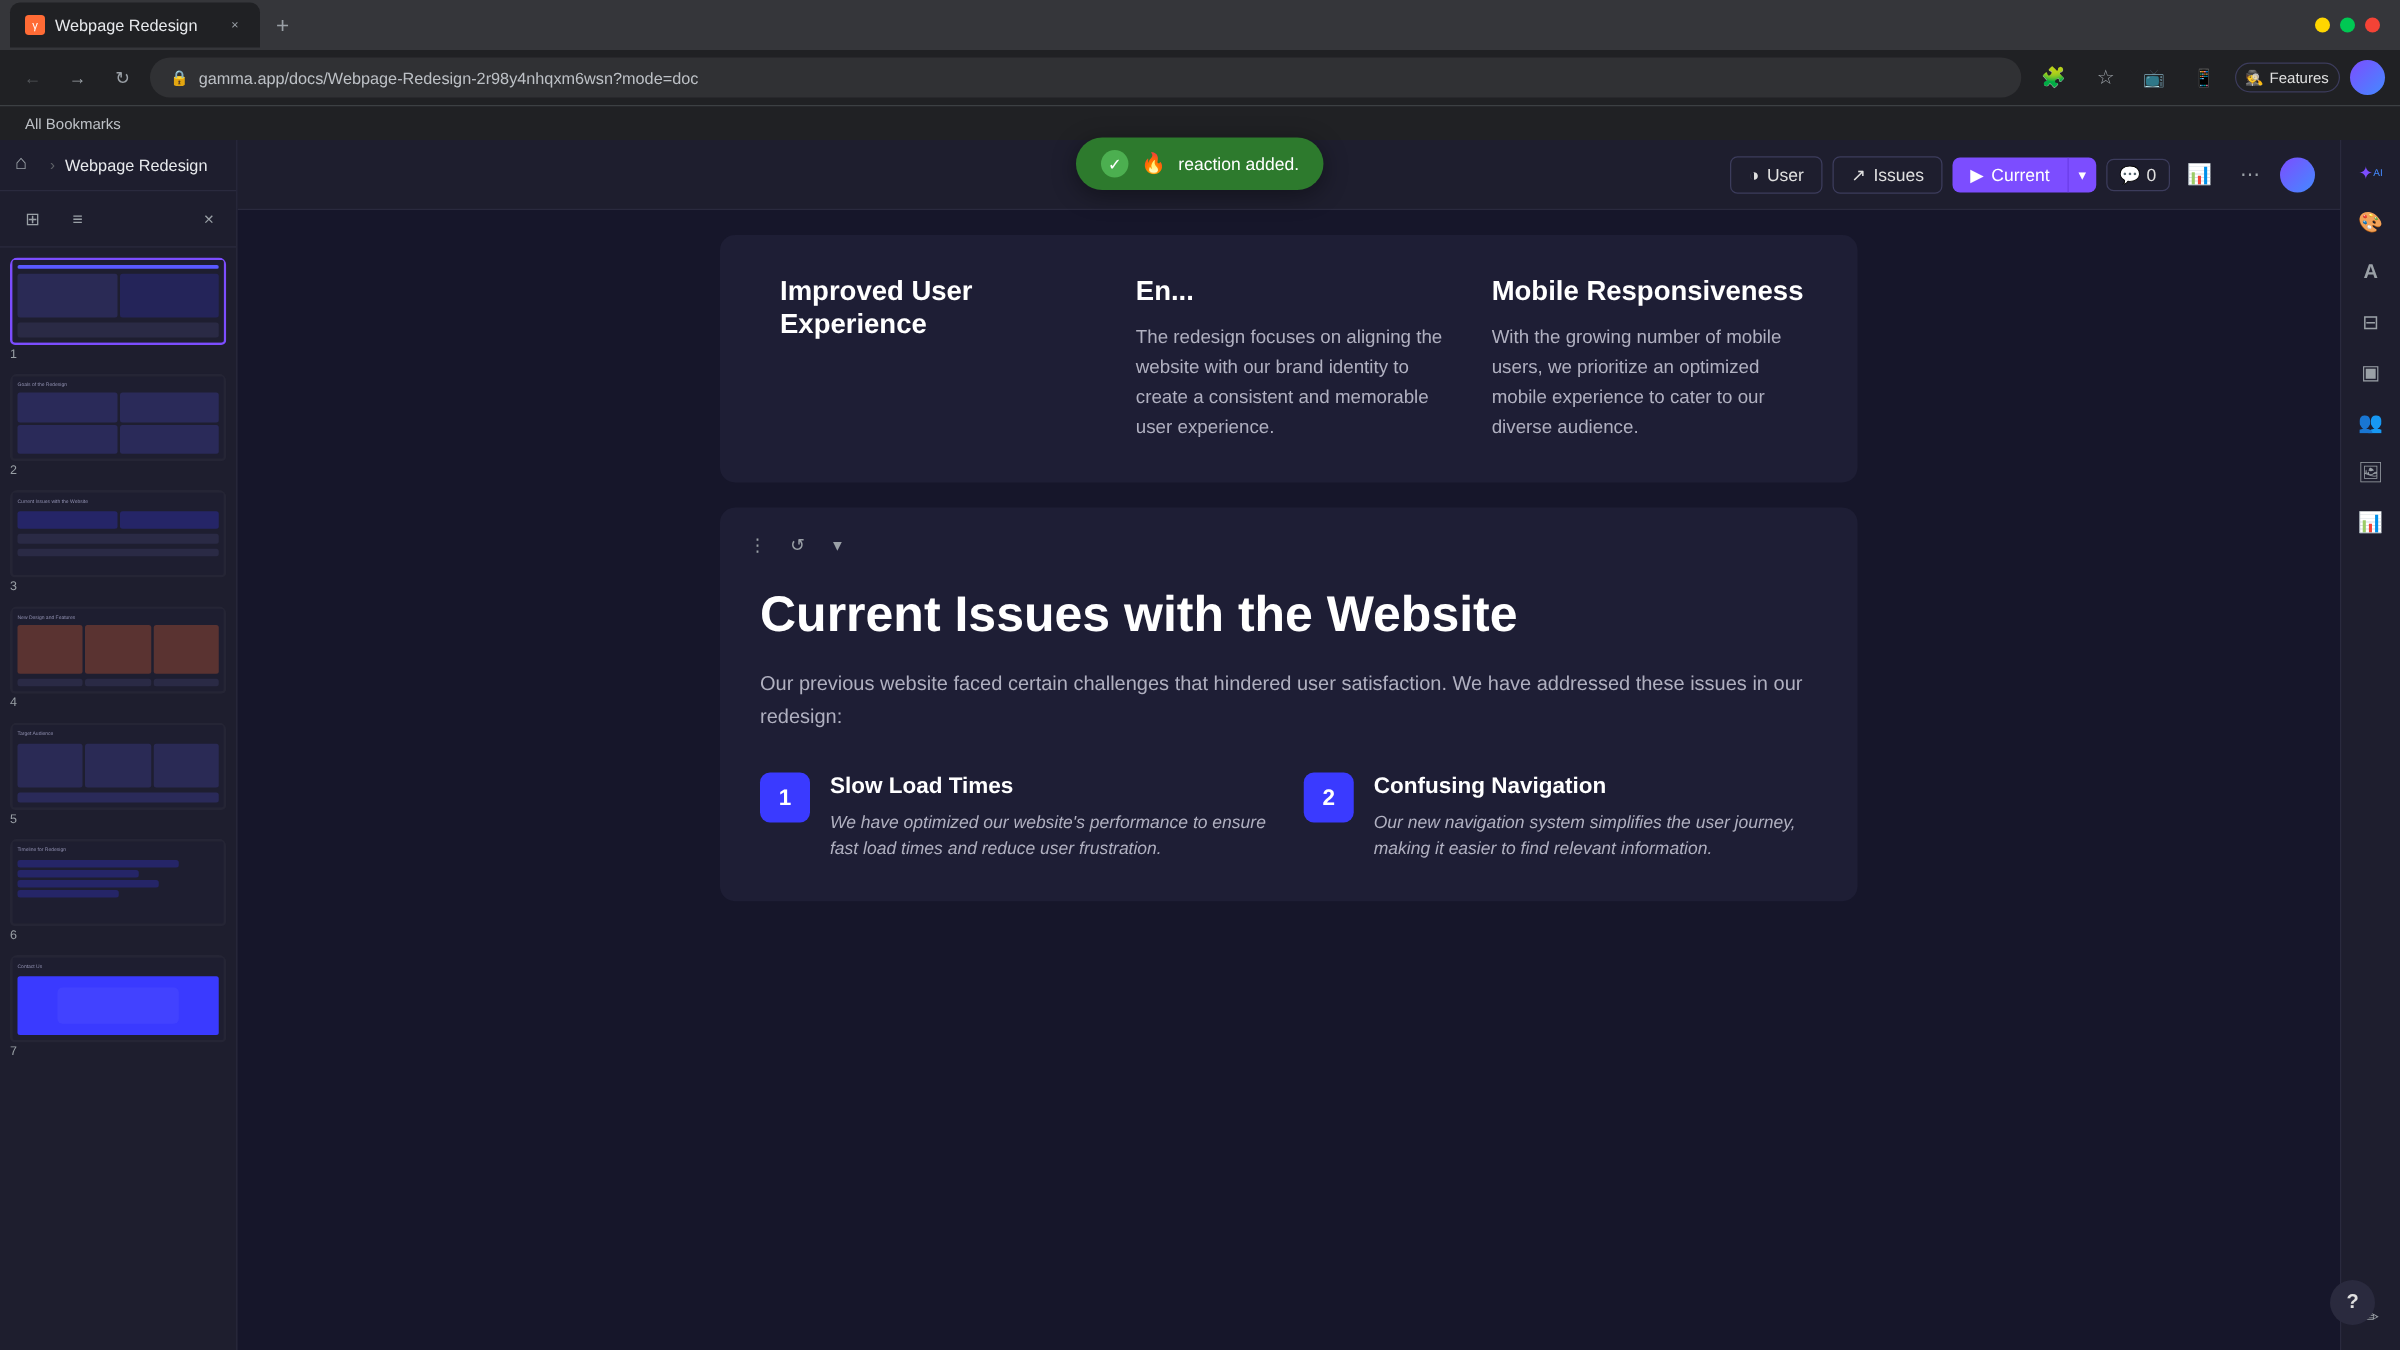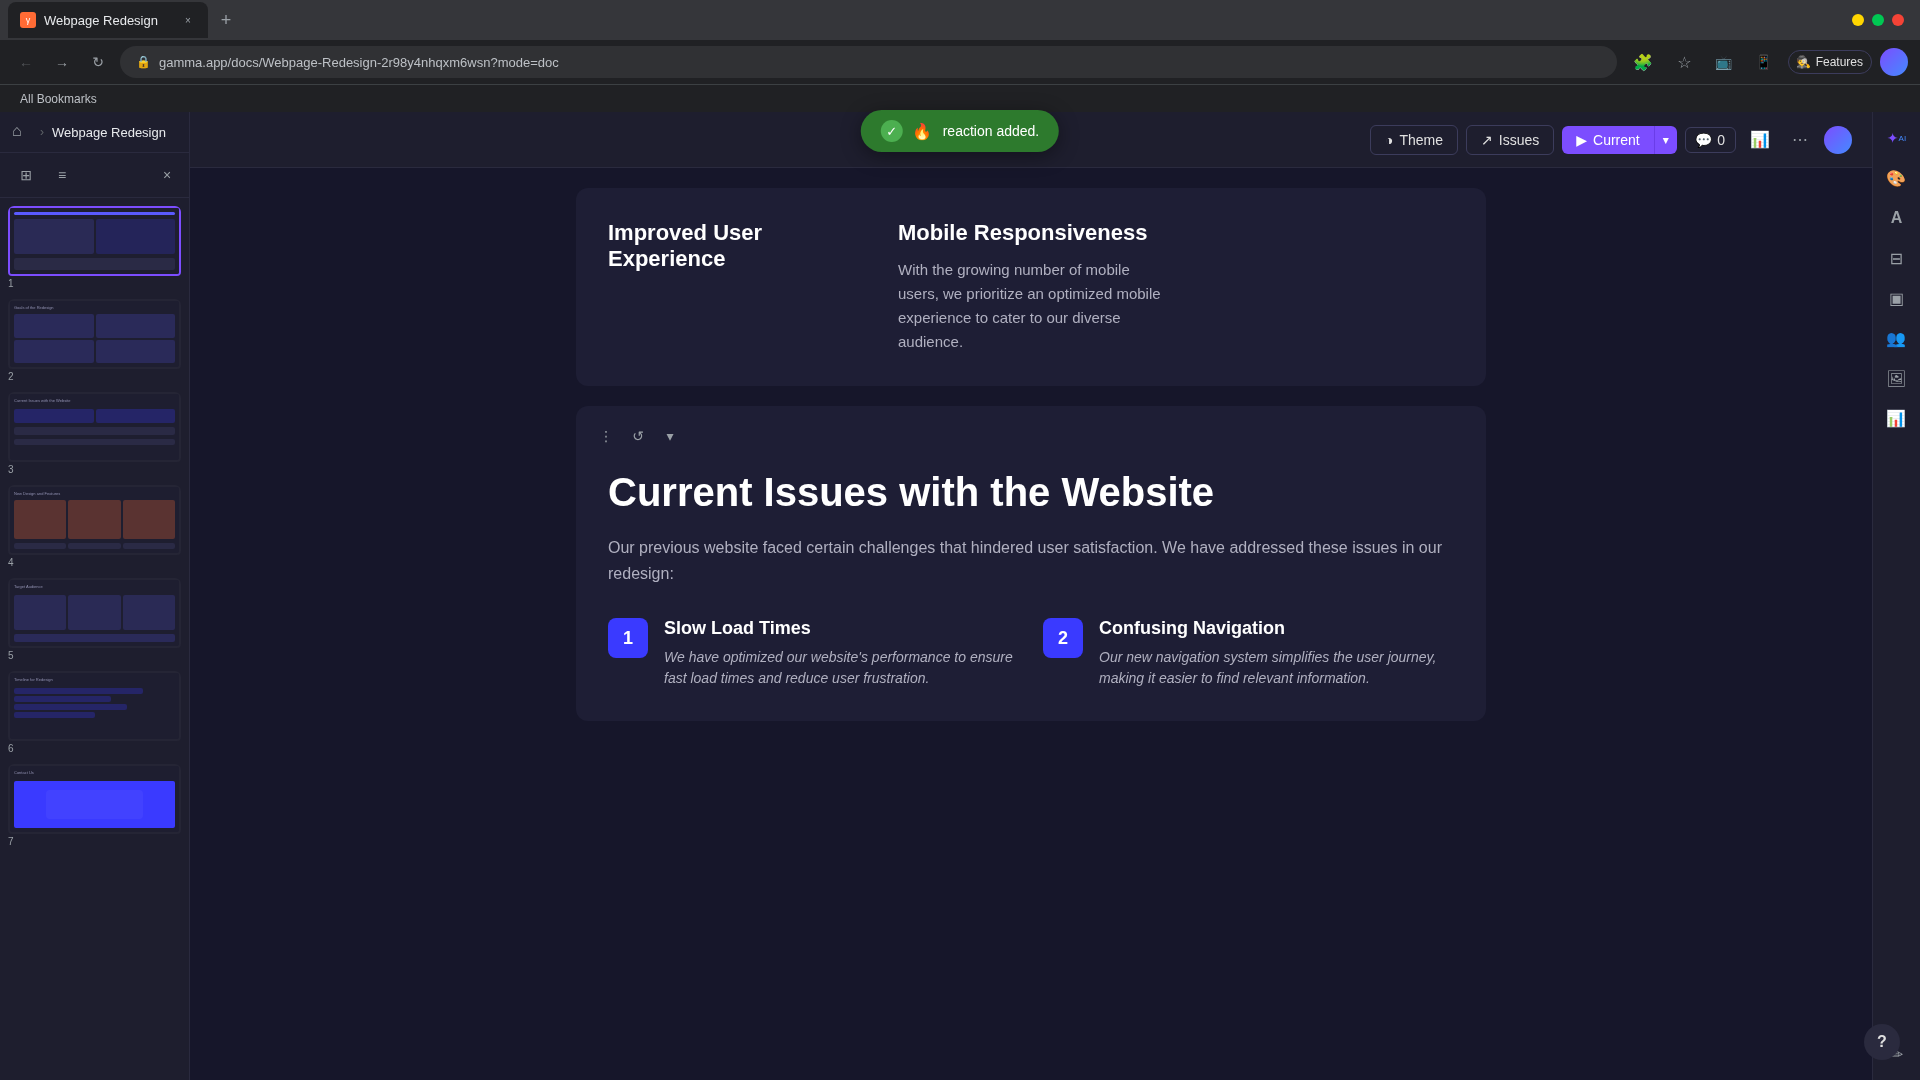--- a/index.html
+++ b/index.html
@@ -663,7 +663,7 @@
       <div class="toolbar-spacer"></div>
       <div class="toolbar-btn outline">
         <span>◑</span>
-        <span>Theme</span>
+        <span>User</span>
       </div>
       <div class="toolbar-btn outline">
         <span>↗</span>

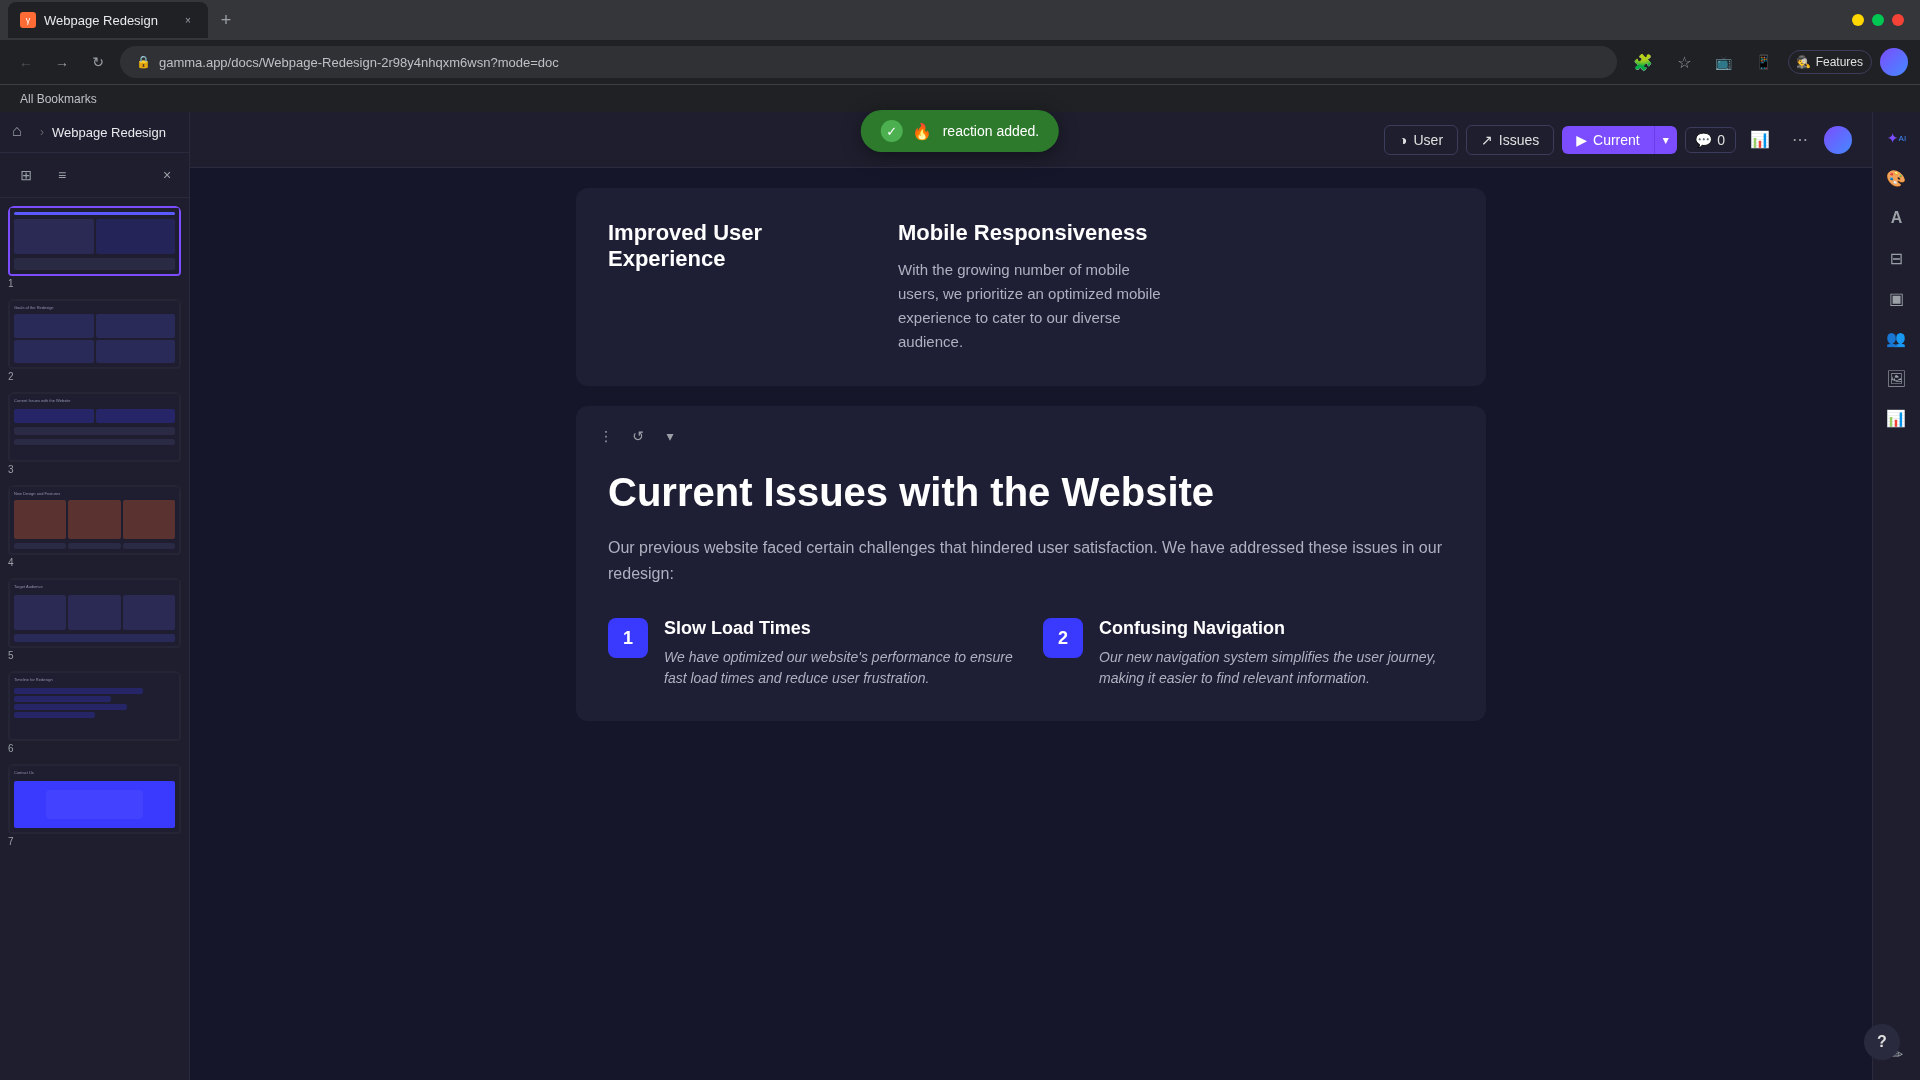--- a/index.html
+++ b/index.html
@@ -280,6 +280,7 @@
       display: grid;
       grid-template-columns: 1fr 1fr 1fr;
       gap: 24px;
+      margin-left: 16px;
     }
     .card-section h3 {
       font-size: 22px;

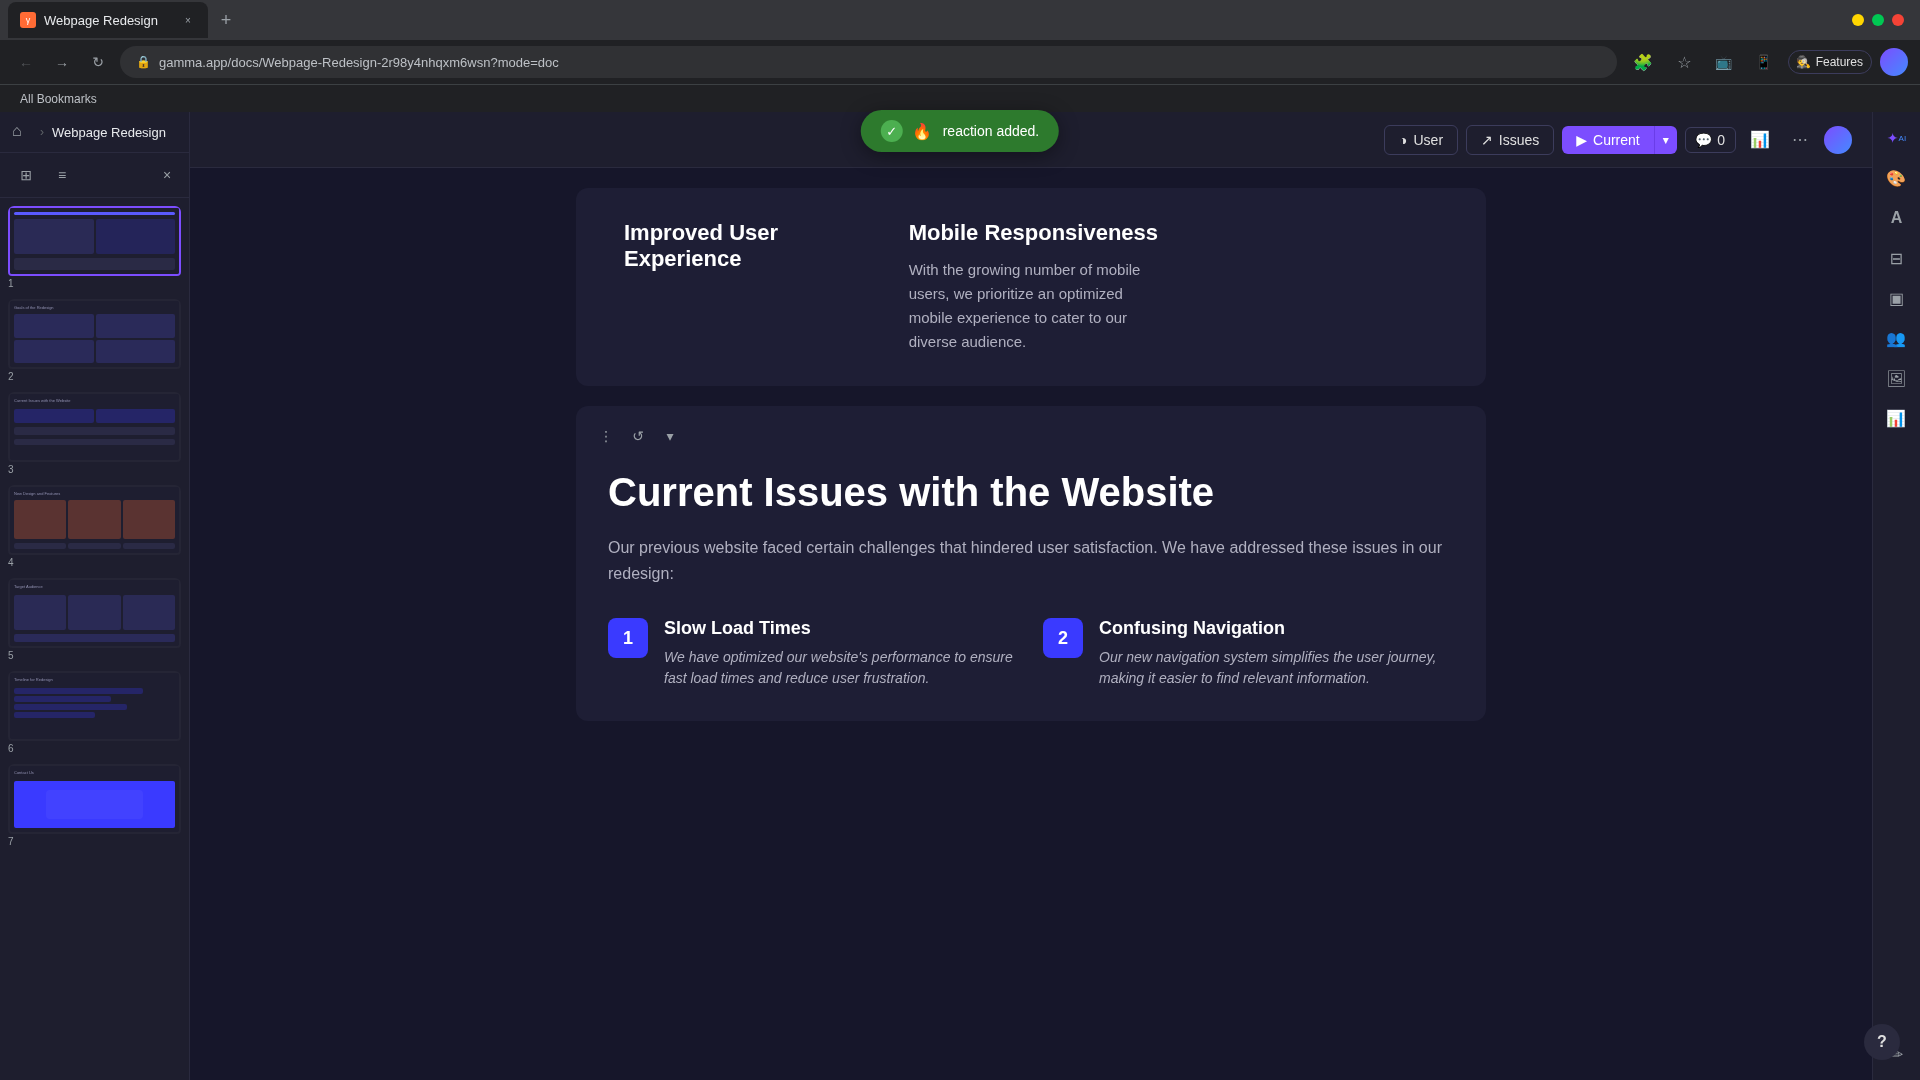--- a/index.html
+++ b/index.html
@@ -695,6 +695,10 @@
               <h3>Improved User Experience</h3>
             </div>
             <div class="card-section">
+              <h3 style="font-size:22px;">En...</h3>
+              <p>The redesign focuses on aligning the website with our brand identity to create a consistent and memorable user experience.</p>
+            </div>
+            <div class="card-section">
               <h3>Mobile Responsiveness</h3>
               <p>With the growing number of mobile users, we prioritize an optimized mobile experience to cater to our diverse audience.</p>
             </div>

